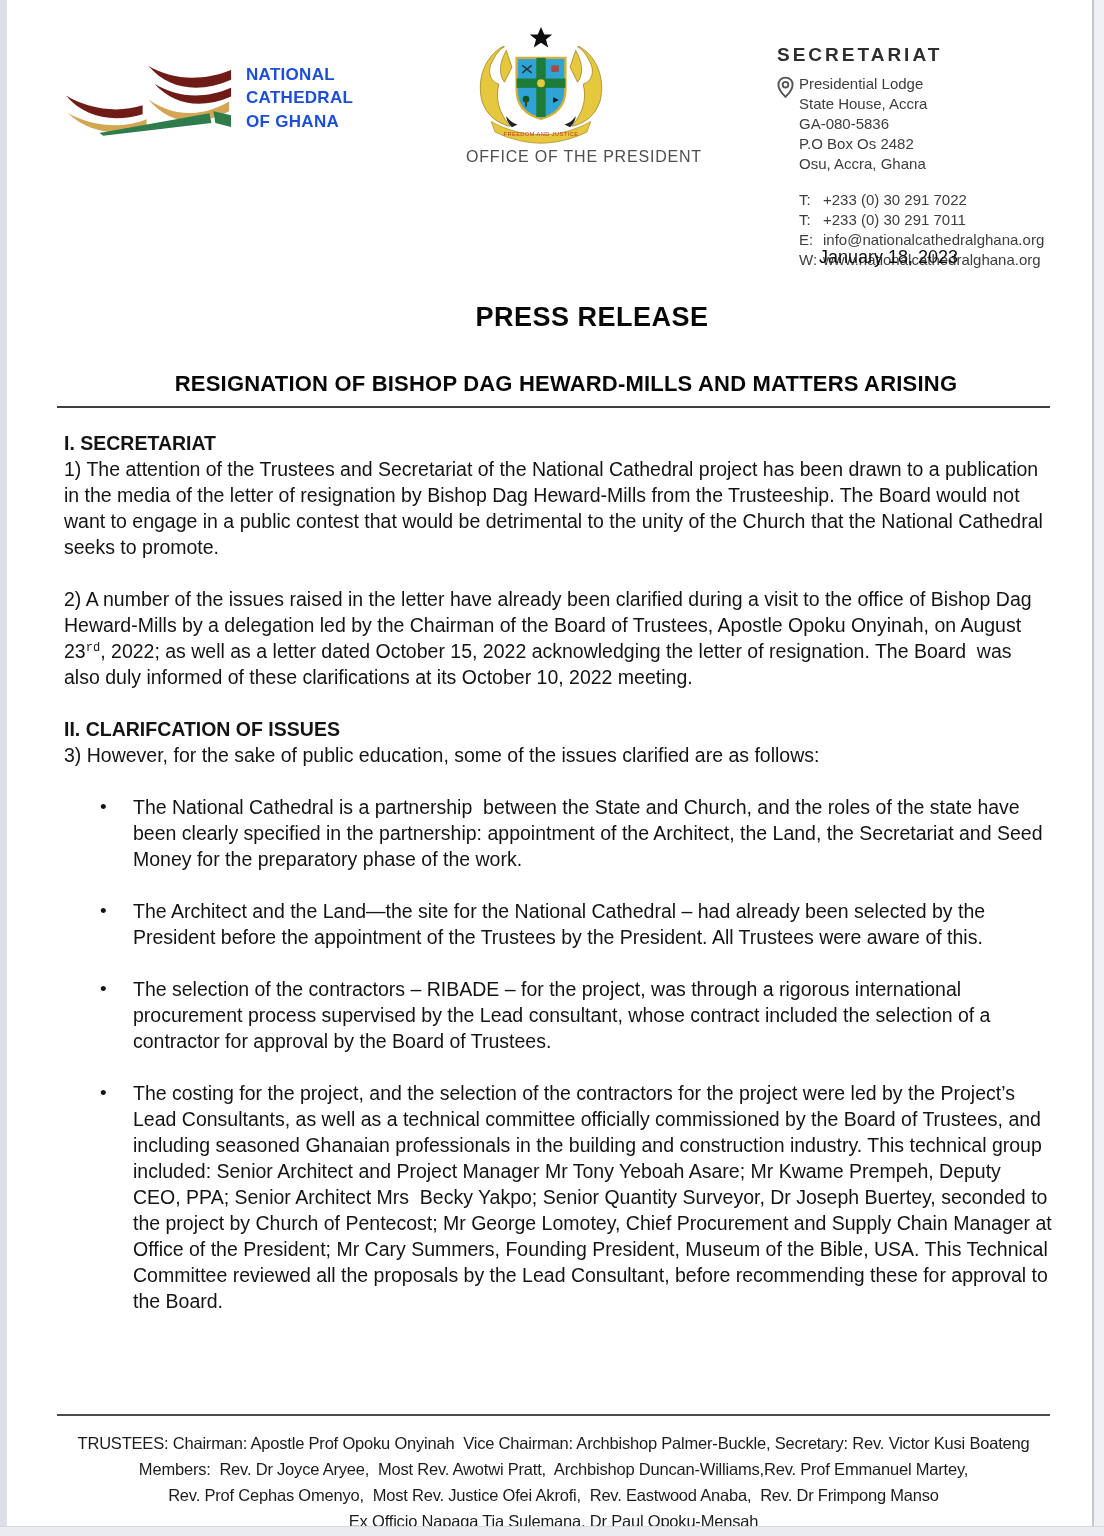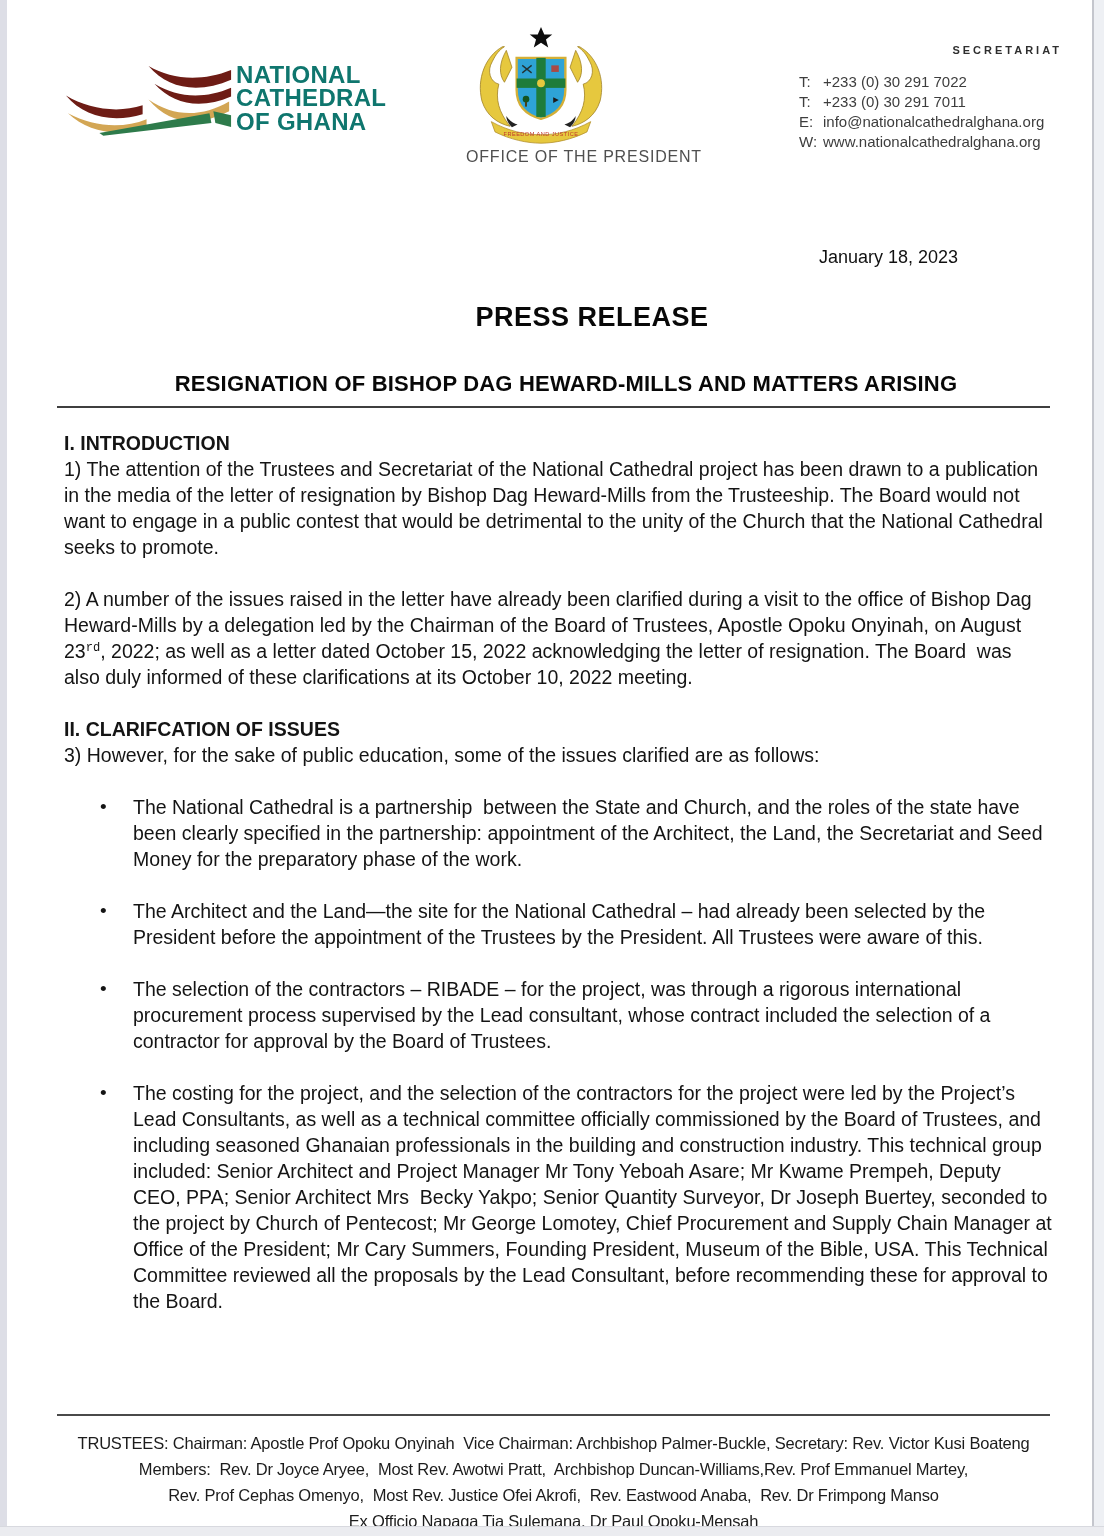--- a/index.html
+++ b/index.html
@@ -18,7 +18,7 @@
   .crest svg{display:block;margin:0 auto;}
   .crest-caption{font-size:16px;letter-spacing:0.8px;color:#4f4f4f;margin-top:2px;white-space:nowrap;}
   .secretariat{position:absolute;left:777px;top:44px;width:285px;color:#3d3d3d;}
-  .sec-heading{font-weight:700;font-size:11px;letter-spacing:3px;color:#2e2e2e;text-align:right;}
+  .sec-heading{font-weight:700;font-size:19px;letter-spacing:3px;color:#2e2e2e;}
   .sec-address{display:flex;margin-top:8px;}
   .pin{flex:0 0 22px;padding-top:2px;}
   .addr-lines div{font-size:15px;line-height:20px;}

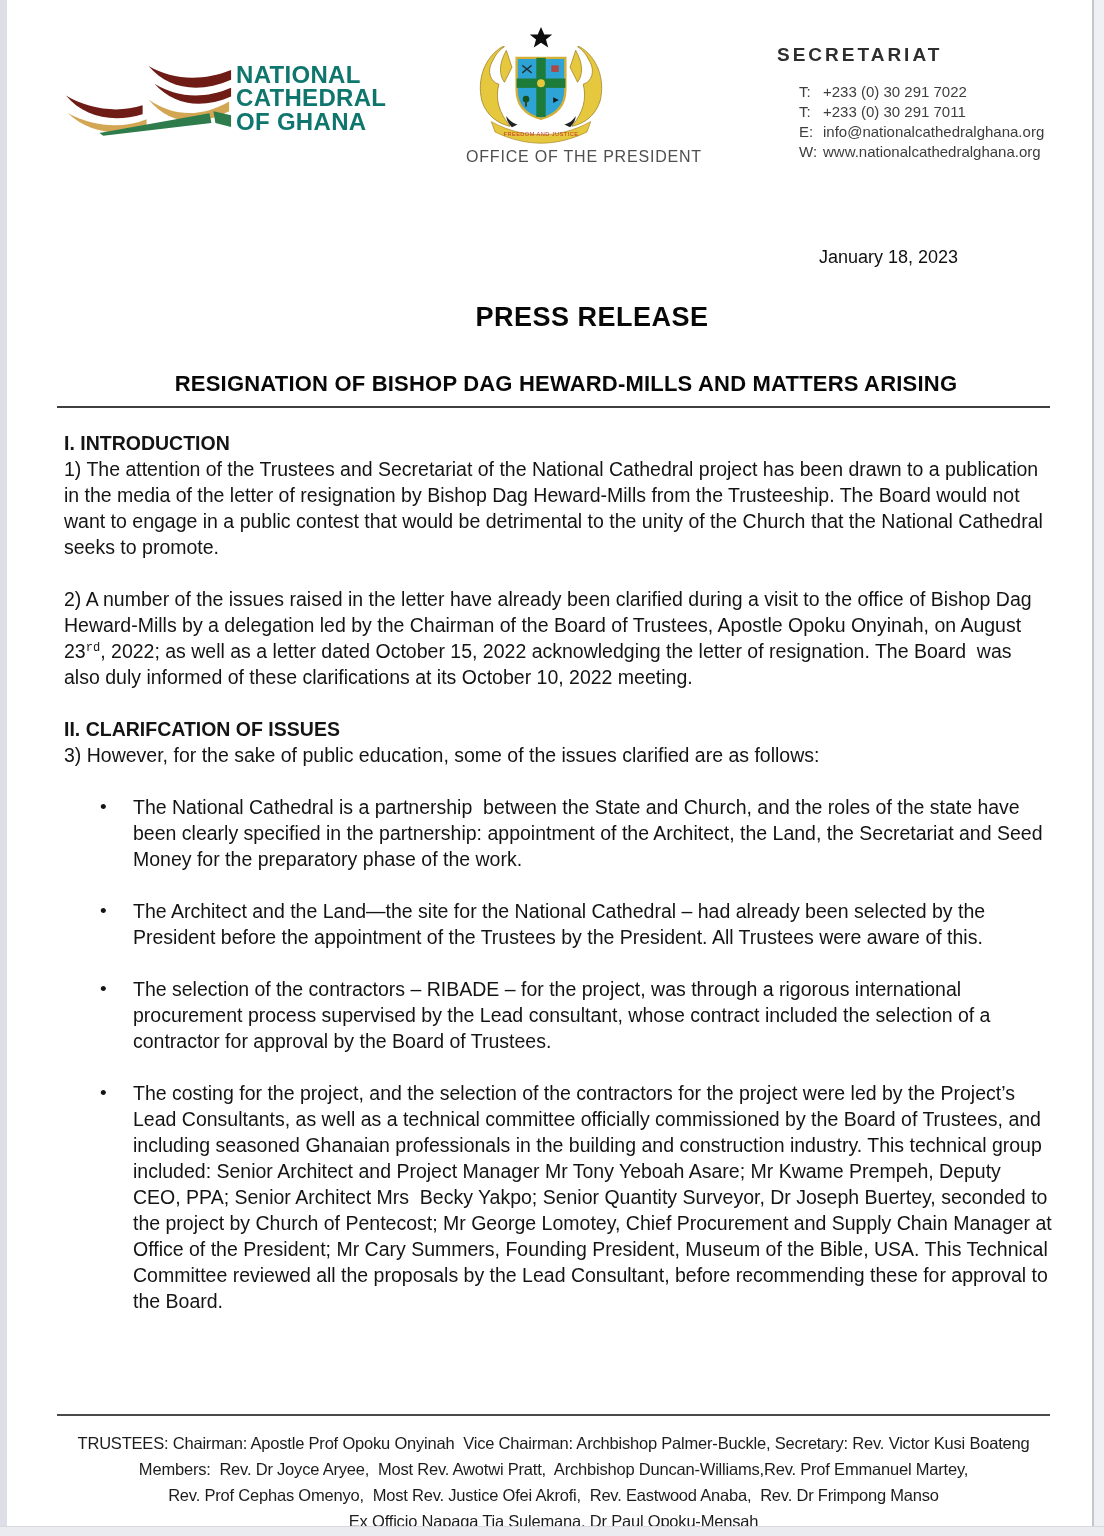--- a/index.html
+++ b/index.html
@@ -13,7 +13,7 @@
   
   .brand{position:absolute;left:64px;top:56px;display:flex;align-items:center;}
   .brand svg{display:block;}
-  .brand-text{font-weight:700;font-size:24px;line-height:23.5px;color:#0f766e;letter-spacing:0.3px;}
+  .brand-text{margin-left:10px;font-weight:700;font-size:17px;line-height:23.5px;color:#1d4ed8;letter-spacing:0.3px;}
   .crest{position:absolute;left:466px;top:26px;width:150px;text-align:center;}
   .crest svg{display:block;margin:0 auto;}
   .crest-caption{font-size:16px;letter-spacing:0.8px;color:#4f4f4f;margin-top:2px;white-space:nowrap;}

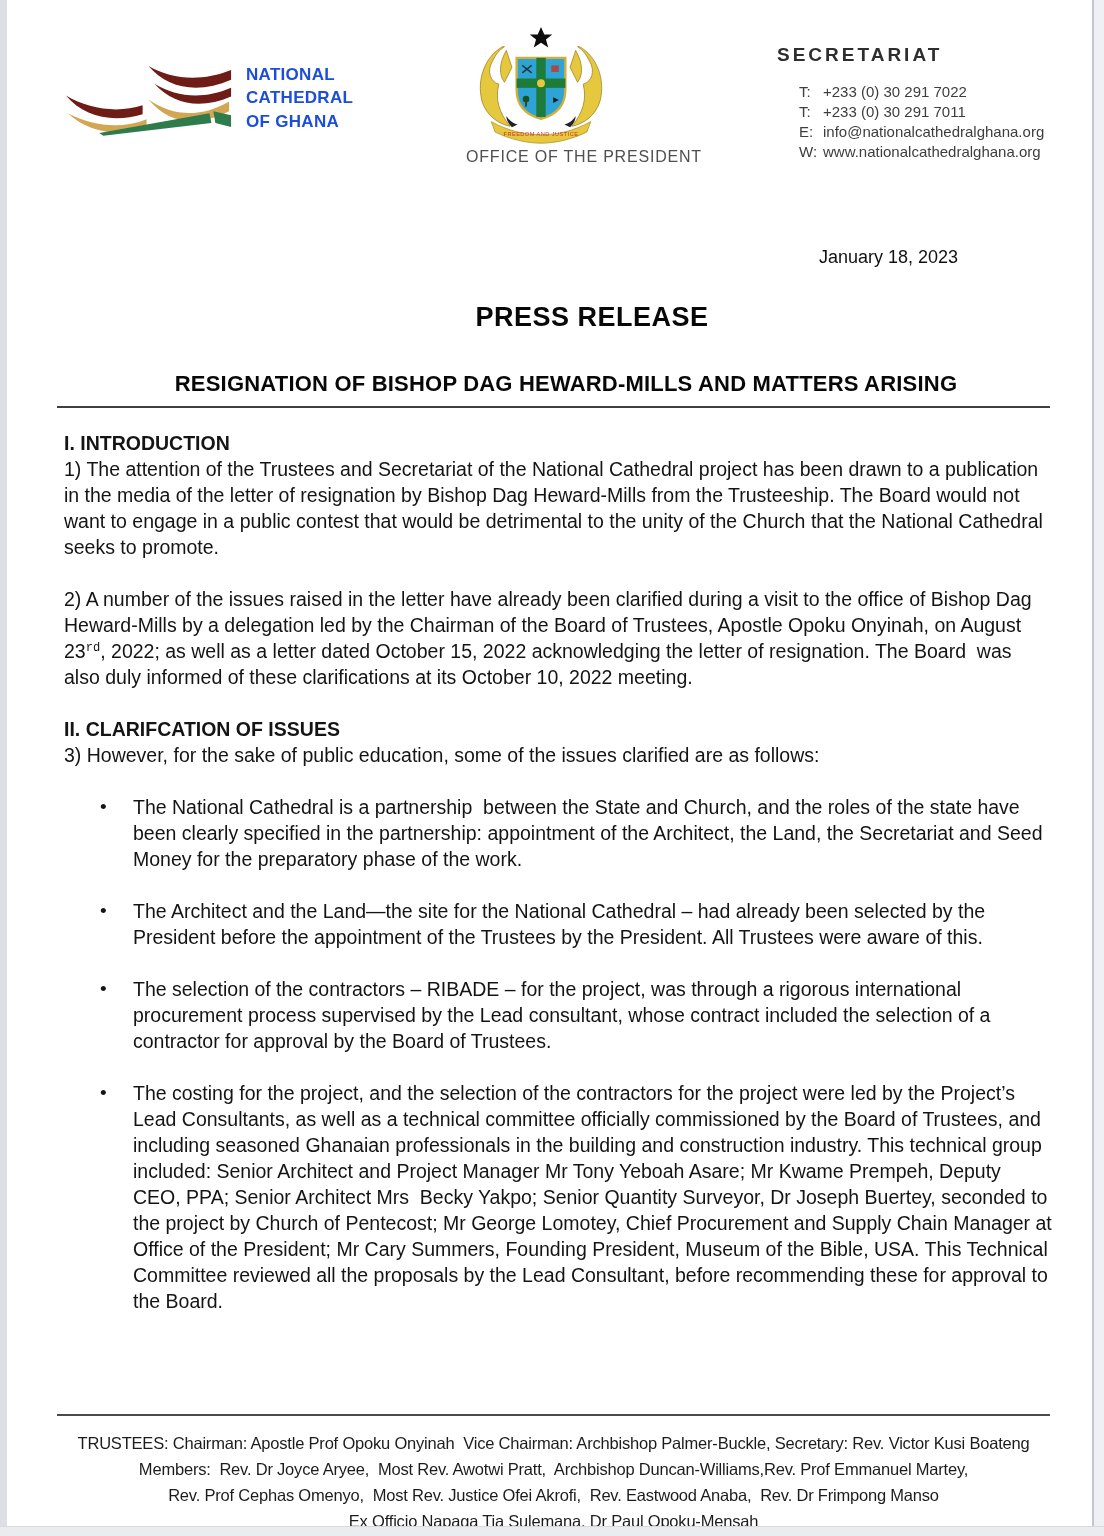--- a/index.html
+++ b/index.html
@@ -103,6 +103,21 @@
 
   <div class="secretariat">
     <div class="sec-heading">SECRETARIAT</div>
+    <div class="sec-address">
+      <span class="pin">
+        <svg width="17" height="23" viewBox="0 0 18 24">
+          <path d="M9,1.5 C4.5,1.5 1.5,5 1.5,9 c0,5.5 7.5,13 7.5,13 s7.5,-7.5 7.5,-13 C16.5,5 13.5,1.5 9,1.5 Z" fill="none" stroke="#555" stroke-width="2"></path>
+          <circle cx="9" cy="9" r="3" fill="none" stroke="#555" stroke-width="2"></circle>
+        </svg>
+      </span>
+      <div class="addr-lines">
+        <div>Presidential Lodge</div>
+        <div>State House, Accra</div>
+        <div>GA-080-5836</div>
+        <div>P.O Box Os 2482</div>
+        <div>Osu, Accra, Ghana</div>
+      </div>
+    </div>
     <div class="sec-contacts">
       <div class="contact-row">
         <span class="lbl">T:</span>

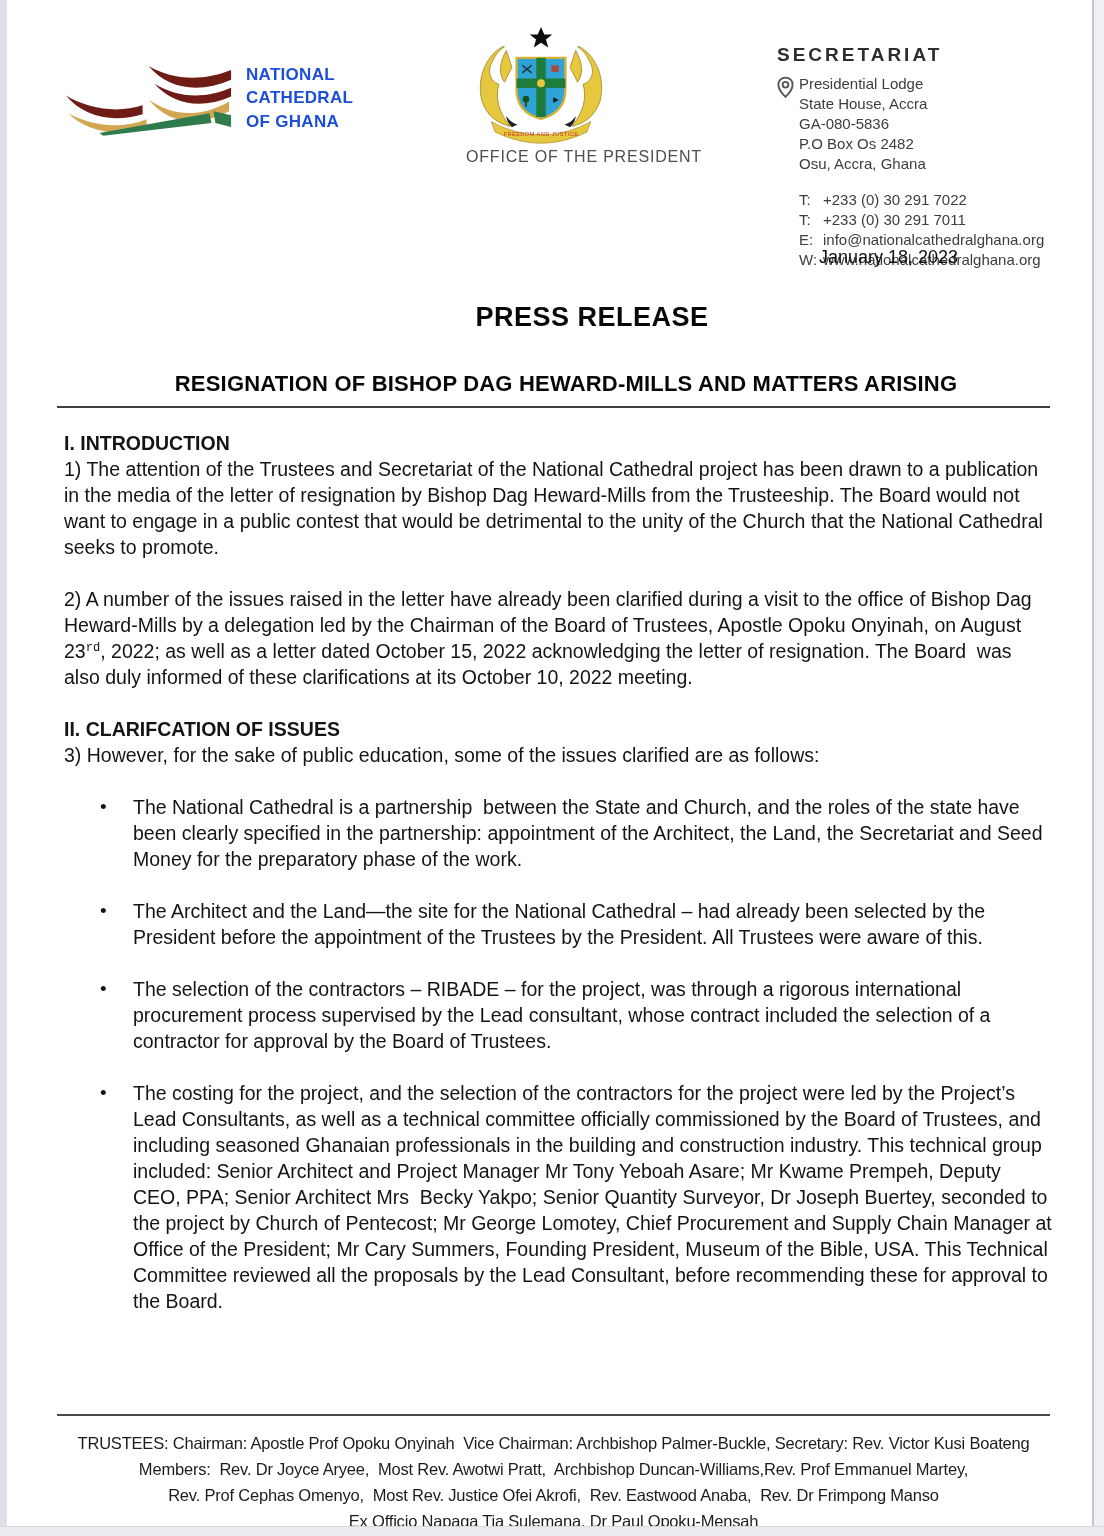--- a/index.html
+++ b/index.html
@@ -144,7 +144,7 @@
   <div class="title-rule"></div>
 
   <main class="doc">
-      <div class="doc-heading"><span>I. INTRODUCTION</span></div>
+      <div class="doc-heading"><span>I. SECRETARIAT</span></div>
       <div class="doc-para"><span>1) The attention of the Trustees and Secretariat of the National Cathedral project has been drawn to a publication in the media of the letter of resignation by Bishop Dag Heward-Mills from the Trusteeship. The Board would not want to engage in a public contest that would be detrimental to the unity of the Church that the National Cathedral seeks to promote.</span></div>
       <div class="doc-para"><span>2) A number of the issues raised in the letter have already been clarified during a visit to the office of Bishop Dag Heward-Mills by a delegation led by the Chairman of the Board of Trustees, Apostle Opoku Onyinah, on August 23</span><sup>rd</sup><span>, 2022; as well as a letter dated October 15, 2022 acknowledging the letter of resignation. The Board  was also duly informed of these clarifications at its October 10, 2022 meeting.</span></div>
       <div class="doc-heading"><span>II. CLARIFCATION OF ISSUES</span></div>

